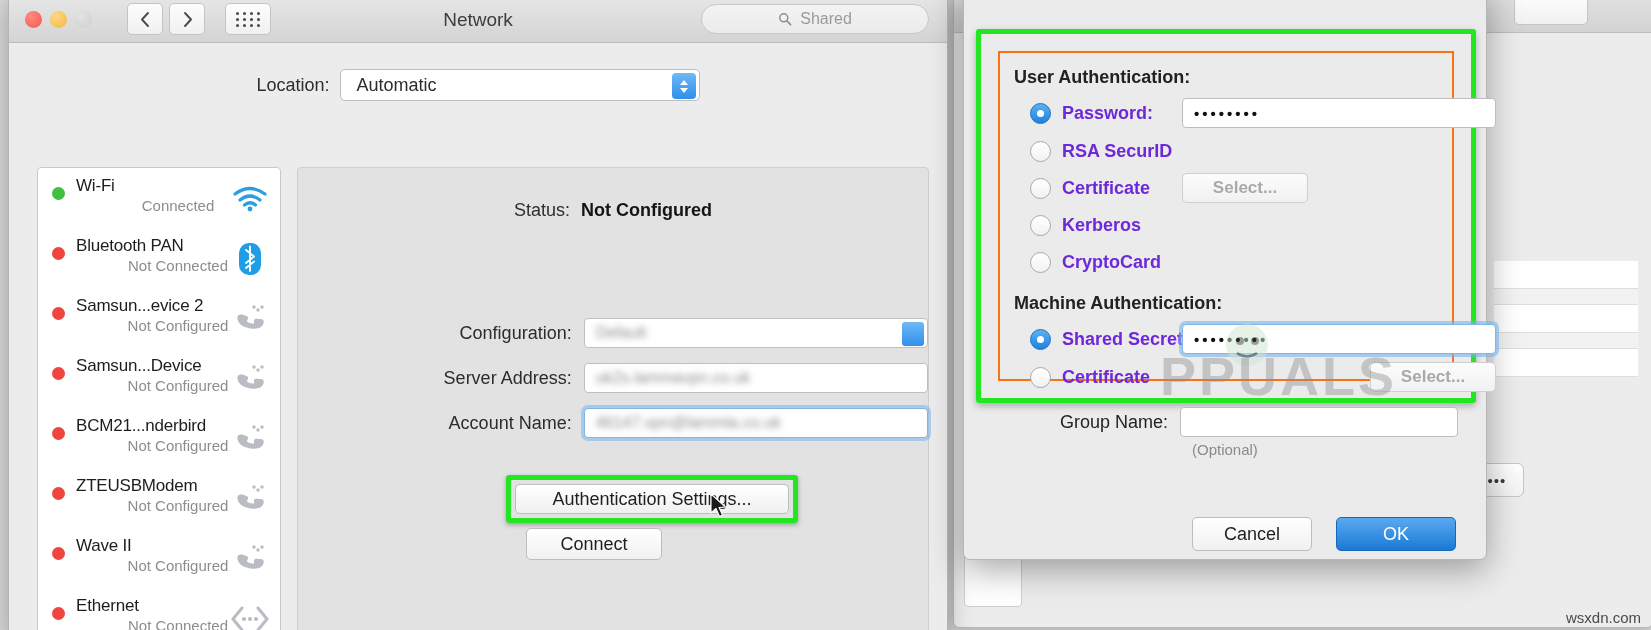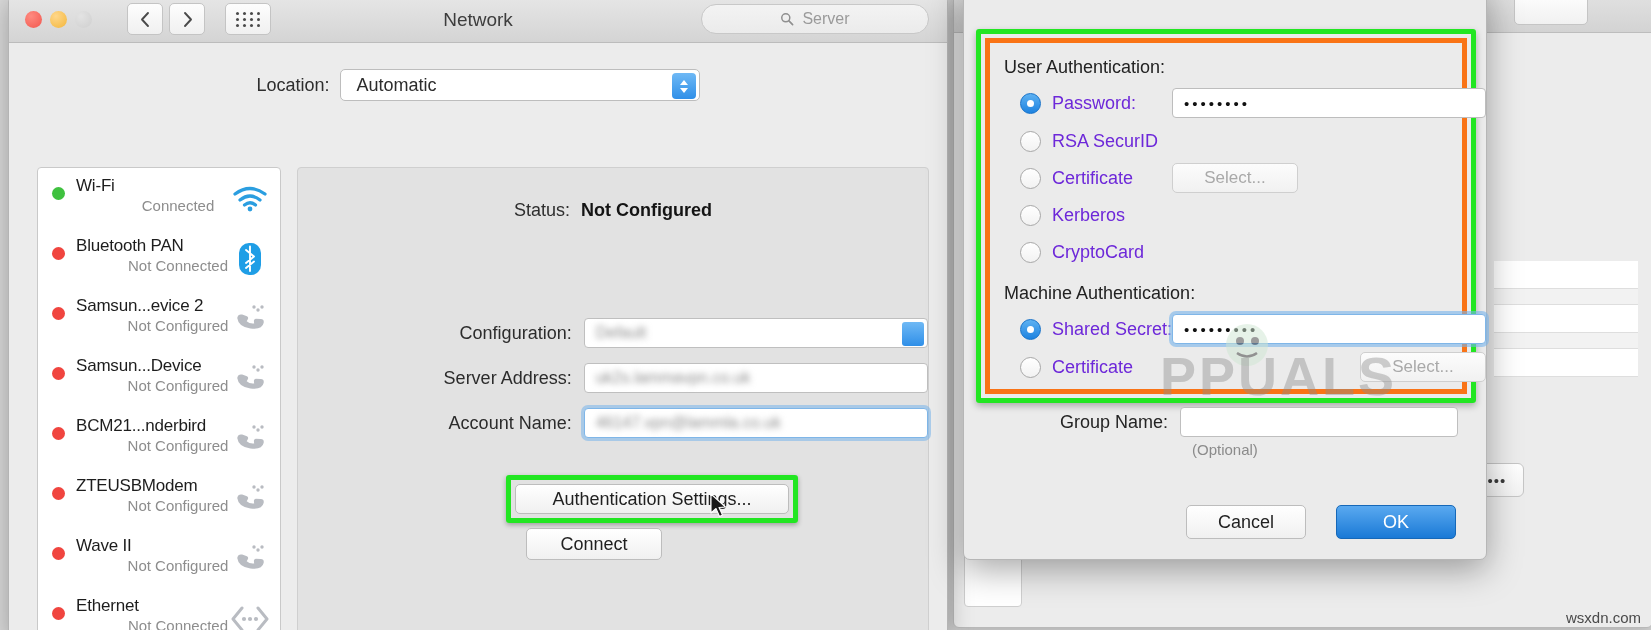--- a/index.html
+++ b/index.html
@@ -401,7 +401,7 @@
           <circle cx="6.6" cy="6.6" r="4.6" fill="none" stroke="#8f8f8f" stroke-width="1.7"></circle>
           <line x1="10.2" y1="10.2" x2="14.4" y2="14.4" stroke="#8f8f8f" stroke-width="1.9" stroke-linecap="round"></line>
         </svg>
-        <span class="search-placeholder">Server</span>
+        <span class="search-placeholder">Shared</span>
       </div>
     </div>
 

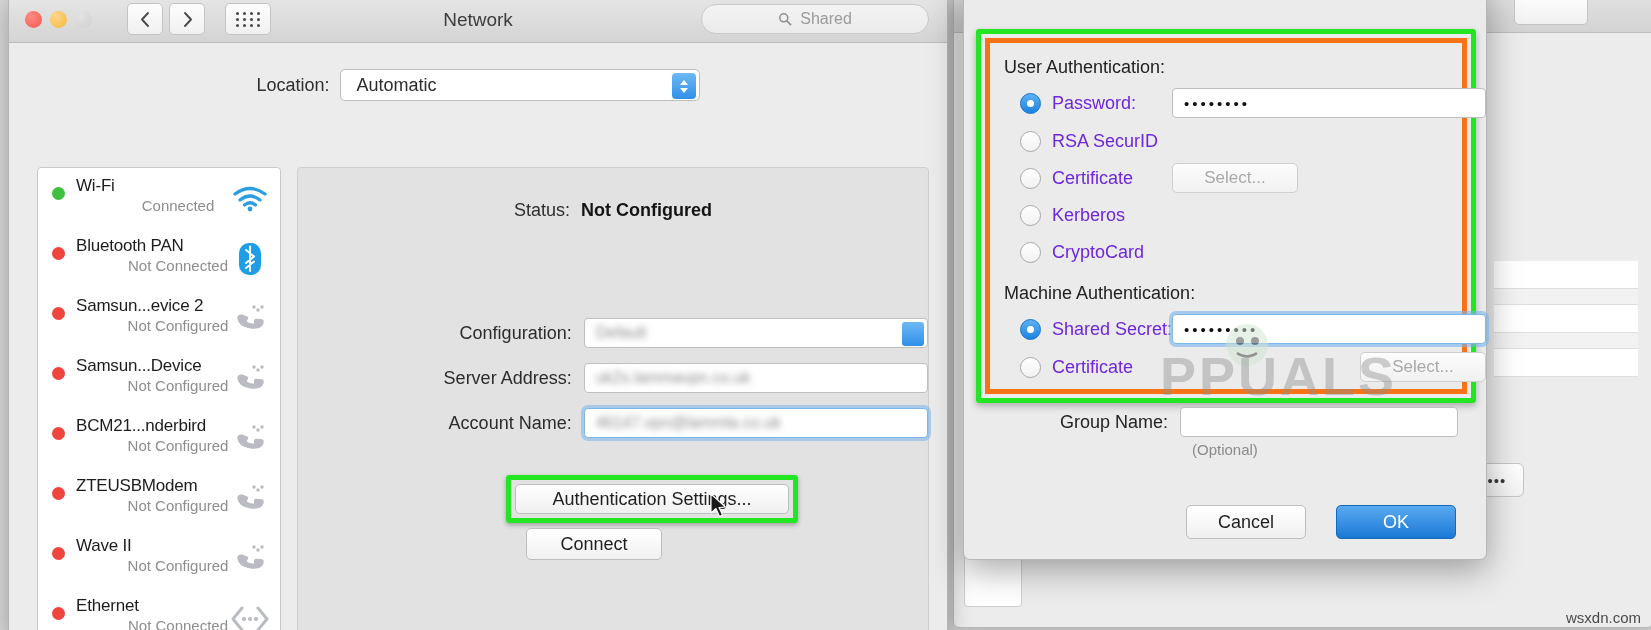--- a/index.html
+++ b/index.html
@@ -246,8 +246,9 @@
   }
   .sheet-inner {
     position: absolute; left: 0; top: 0; right: 0; bottom: 0;
-    background: #ebebeb; border: 5px solid #f97316;
-    margin: 4px;
+    background: #ebebeb; border: 2px solid #f97316;
+    margin: 17px;
+    font-weight: bold;
   }
   .group-title { font-size: 18px; color: #222; }
   .radio-row { display: flex; align-items: center; height: 36px; }

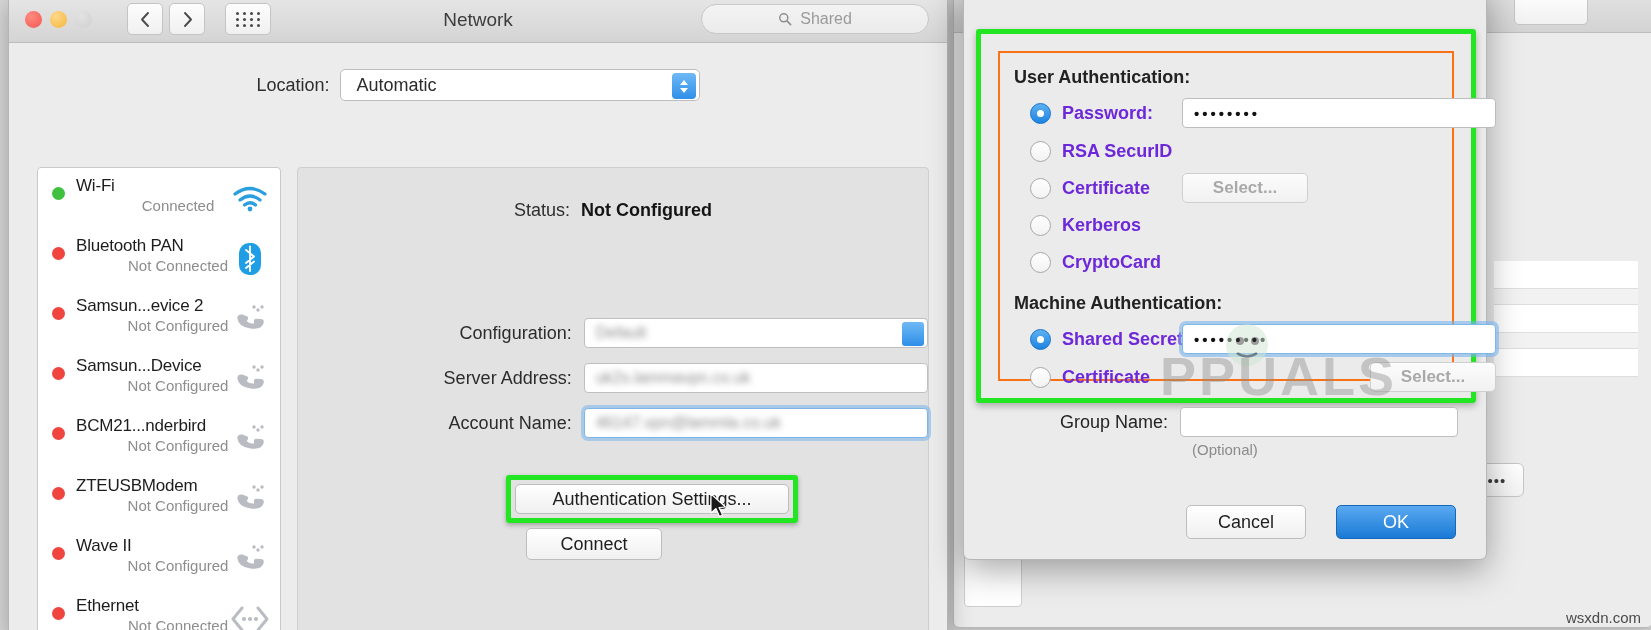--- a/index.html
+++ b/index.html
@@ -299,8 +299,8 @@
     font-size: 15px; color: #8b8b8b;
   }
   .sheet-buttons {
-    position: absolute; right: 30px; bottom: 20px;
-    display: flex; gap: 30px;
+    position: absolute; right: 30px; bottom: 8px;
+    display: flex; gap: 24px;
   }
   .cancel-btn { width: 120px; height: 34px; }
   .ok-btn {

